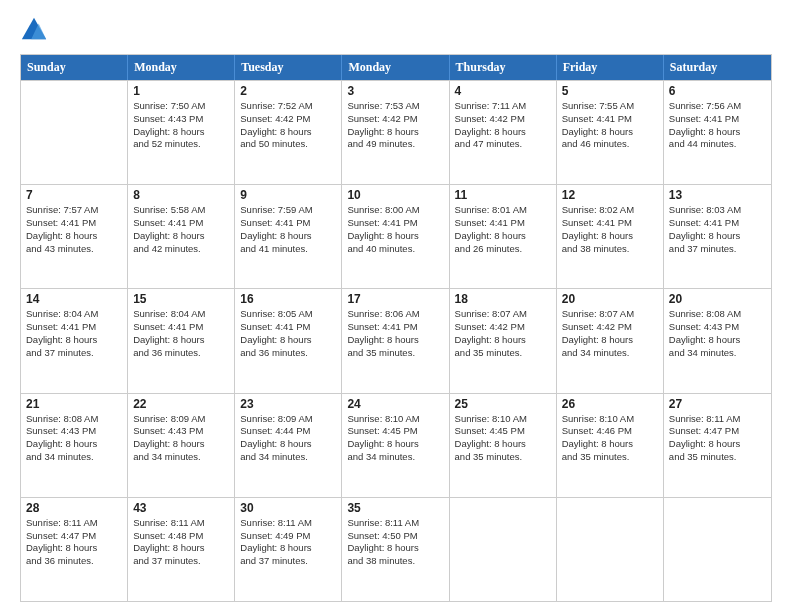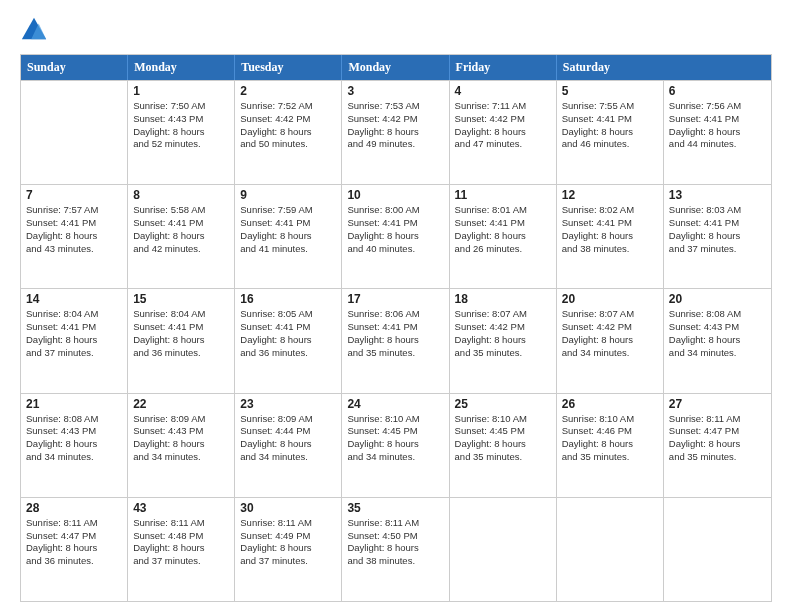--- a/index.html
+++ b/index.html
@@ -140,6 +140,7 @@
         <div class="cal-header-cell">Monday</div>
         <div class="cal-header-cell">Tuesday</div>
         <div class="cal-header-cell">Monday</div>
+        <div class="cal-header-cell">Thursday</div>
         <div class="cal-header-cell">Friday</div>
         <div class="cal-header-cell">Saturday</div>
       </div>

